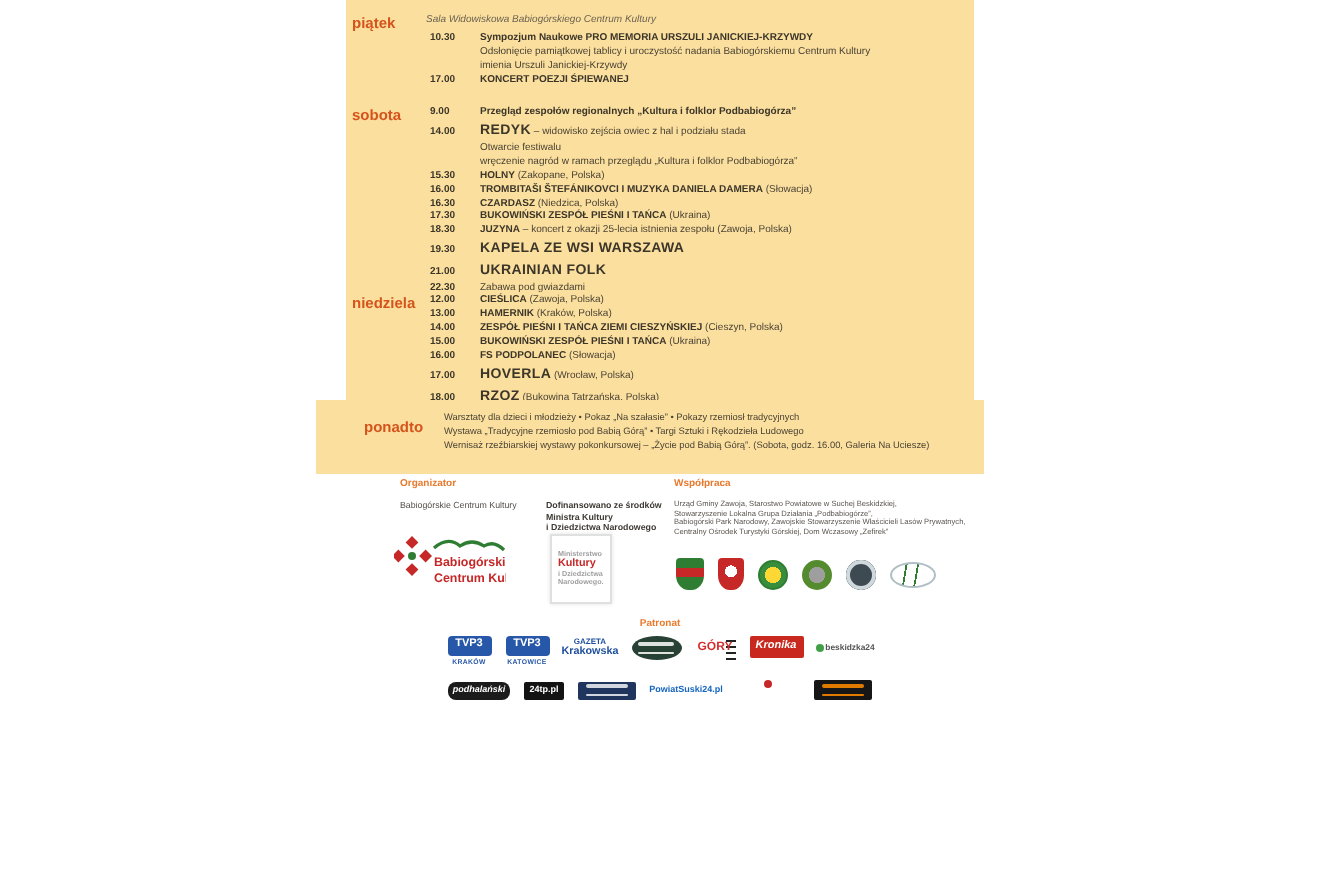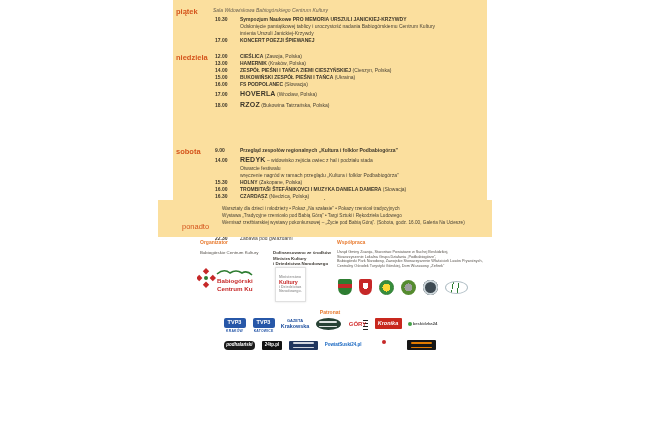--- a/index.html
+++ b/index.html
@@ -97,18 +97,6 @@
         </div>
       </div>
       <div class="group">
-        <span class="daylabel">niedziela</span>
-        <div class="rows">
-          <div class="row"><span class="time">12.00</span><span class="etext"><span class="ename">CIEŚLICA</span><span class="esuf"> (Zawoja, Polska)</span></span></div>
-          <div class="row"><span class="time">13.00</span><span class="etext"><span class="ename">HAMERNIK</span><span class="esuf"> (Kraków, Polska)</span></span></div>
-          <div class="row"><span class="time">14.00</span><span class="etext"><span class="ename">ZESPÓŁ PIEŚNI I TAŃCA ZIEMI CIESZYŃSKIEJ</span><span class="esuf"> (Cieszyn, Polska)</span></span></div>
-          <div class="row"><span class="time">15.00</span><span class="etext"><span class="ename">BUKOWIŃSKI ZESPÓŁ PIEŚNI I TAŃCA</span><span class="esuf"> (Ukraina)</span></span></div>
-          <div class="row"><span class="time">16.00</span><span class="etext"><span class="ename">FS PODPOLANEC</span><span class="esuf"> (Słowacja)</span></span></div>
-          <div class="row bigrow"><span class="time">17.00</span><span class="etext"><span class="ename big">HOVERLA</span><span class="esuf"> (Wrocław, Polska)</span></span></div>
-          <div class="row bigrow"><span class="time">18.00</span><span class="etext"><span class="ename big">RZOZ</span><span class="esuf"> (Bukowina Tatrzańska, Polska)</span></span></div>
-        </div>
-      </div>
-      <div class="group">
         <span class="daylabel">sobota</span>
         <div class="rows">
           <div class="row"><span class="time">9.00</span><span class="etext"><span class="ename">Przegląd zespołów regionalnych „Kultura i folklor Podbabiogórza”</span></span></div>
@@ -125,6 +113,18 @@
           <div class="row"><span class="time">22.30</span><span class="etext"><span class="esuf">Zabawa pod gwiazdami</span></span></div>
         </div>
       </div>
+      <div class="group">
+        <span class="daylabel">niedziela</span>
+        <div class="rows">
+          <div class="row"><span class="time">12.00</span><span class="etext"><span class="ename">CIEŚLICA</span><span class="esuf"> (Zawoja, Polska)</span></span></div>
+          <div class="row"><span class="time">13.00</span><span class="etext"><span class="ename">HAMERNIK</span><span class="esuf"> (Kraków, Polska)</span></span></div>
+          <div class="row"><span class="time">14.00</span><span class="etext"><span class="ename">ZESPÓŁ PIEŚNI I TAŃCA ZIEMI CIESZYŃSKIEJ</span><span class="esuf"> (Cieszyn, Polska)</span></span></div>
+          <div class="row"><span class="time">15.00</span><span class="etext"><span class="ename">BUKOWIŃSKI ZESPÓŁ PIEŚNI I TAŃCA</span><span class="esuf"> (Ukraina)</span></span></div>
+          <div class="row"><span class="time">16.00</span><span class="etext"><span class="ename">FS PODPOLANEC</span><span class="esuf"> (Słowacja)</span></span></div>
+          <div class="row bigrow"><span class="time">17.00</span><span class="etext"><span class="ename big">HOVERLA</span><span class="esuf"> (Wrocław, Polska)</span></span></div>
+          <div class="row bigrow"><span class="time">18.00</span><span class="etext"><span class="ename big">RZOZ</span><span class="esuf"> (Bukowina Tatrzańska, Polska)</span></span></div>
+        </div>
+      </div>
     </div>
 
   <div class="ponadto-band">

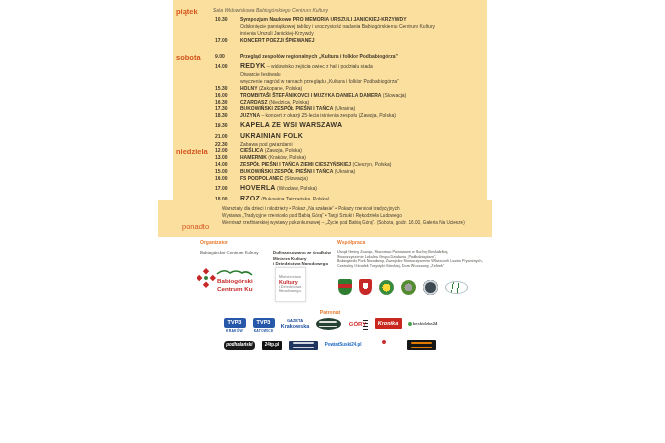--- a/index.html
+++ b/index.html
@@ -21,7 +21,7 @@
   .ename.big{font-size:7px;letter-spacing:.2px;}
   .esuf{color:#4a4335;white-space:pre;}
   .bigrow{line-height:10px;padding-top:1px;}
-  .ponadto-label{position:absolute;left:24px;top:22px;font-size:7.5px;font-weight:400;color:#d4541c;}
+  .ponadto-label{position:absolute;left:24px;top:9px;font-size:7.5px;font-weight:700;color:#d4541c;}
   .ponadto-lines{position:absolute;left:64px;top:5px;}
   .ponadto-lines .pline{font-size:4.7px;line-height:7px;color:#4a4335;white-space:nowrap;}
   

